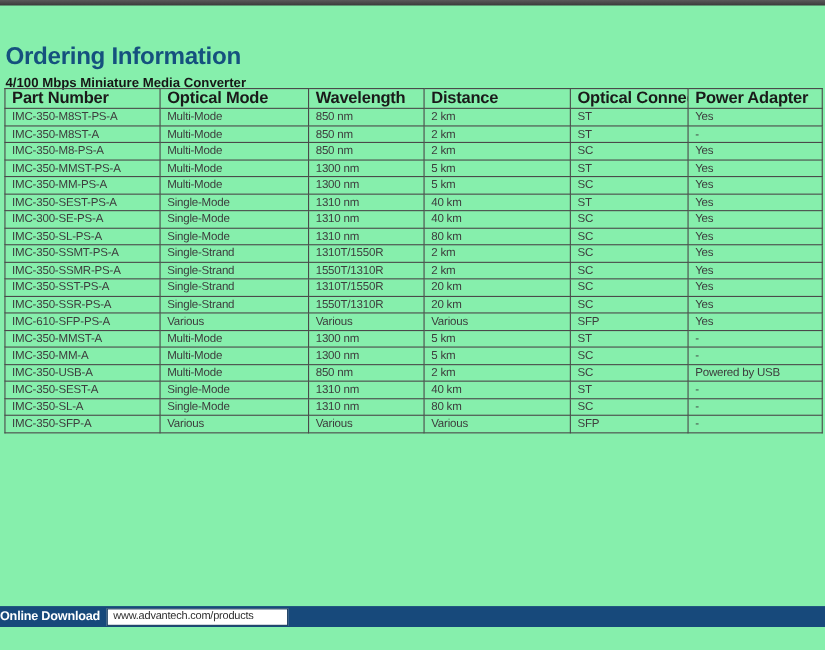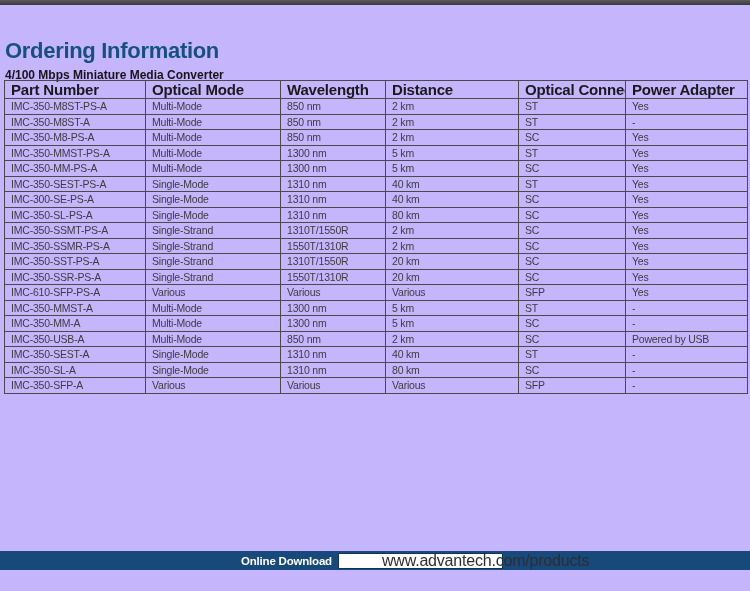--- a/index.html
+++ b/index.html
@@ -7,7 +7,7 @@
     position: relative;
     width: 750px;
     height: 591px;
-    background: #c4b5fd;
+    background: #86efac;
     font-family: "Liberation Sans", sans-serif;
     overflow: hidden;
   }

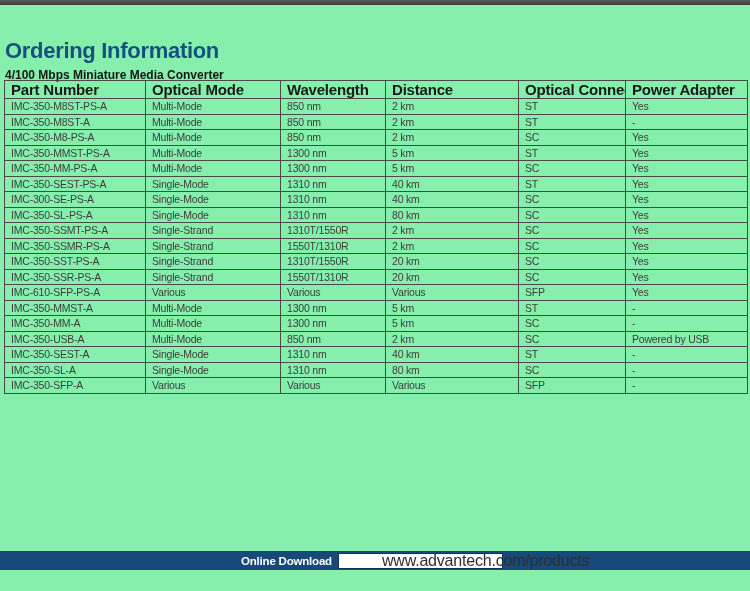--- a/index.html
+++ b/index.html
@@ -74,7 +74,7 @@
     background: #17497b;
     display: flex;
     align-items: center;
-    justify-content: center;
+    justify-content: flex-start;
     box-sizing: border-box;
     padding-right: 6px;
   }

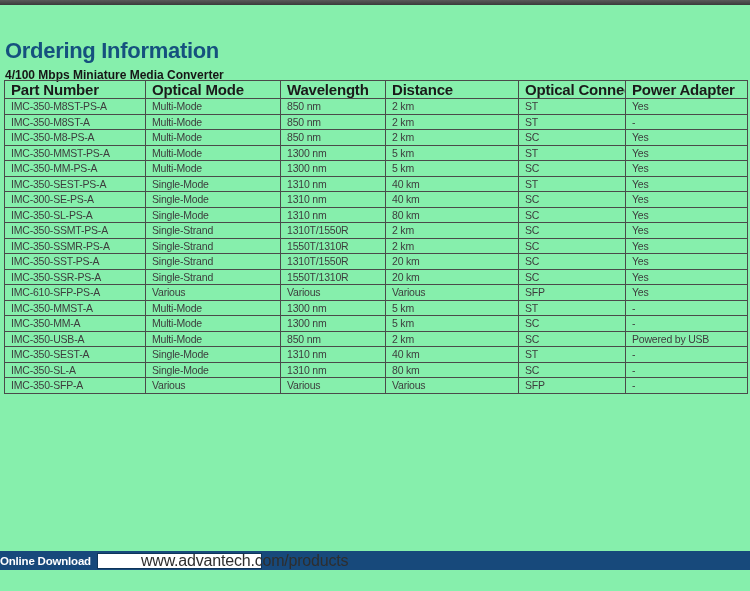--- a/index.html
+++ b/index.html
@@ -95,11 +95,10 @@
     border: 1px solid #0e3559;
   }
   #footer-url {
-    font-size: 16px;
+    font-size: 10px;
     color: #2e2e2e;
     letter-spacing: -0.2px;
     white-space: nowrap;
-    margin-left: 38px;
   }
 </style>
 </head>

